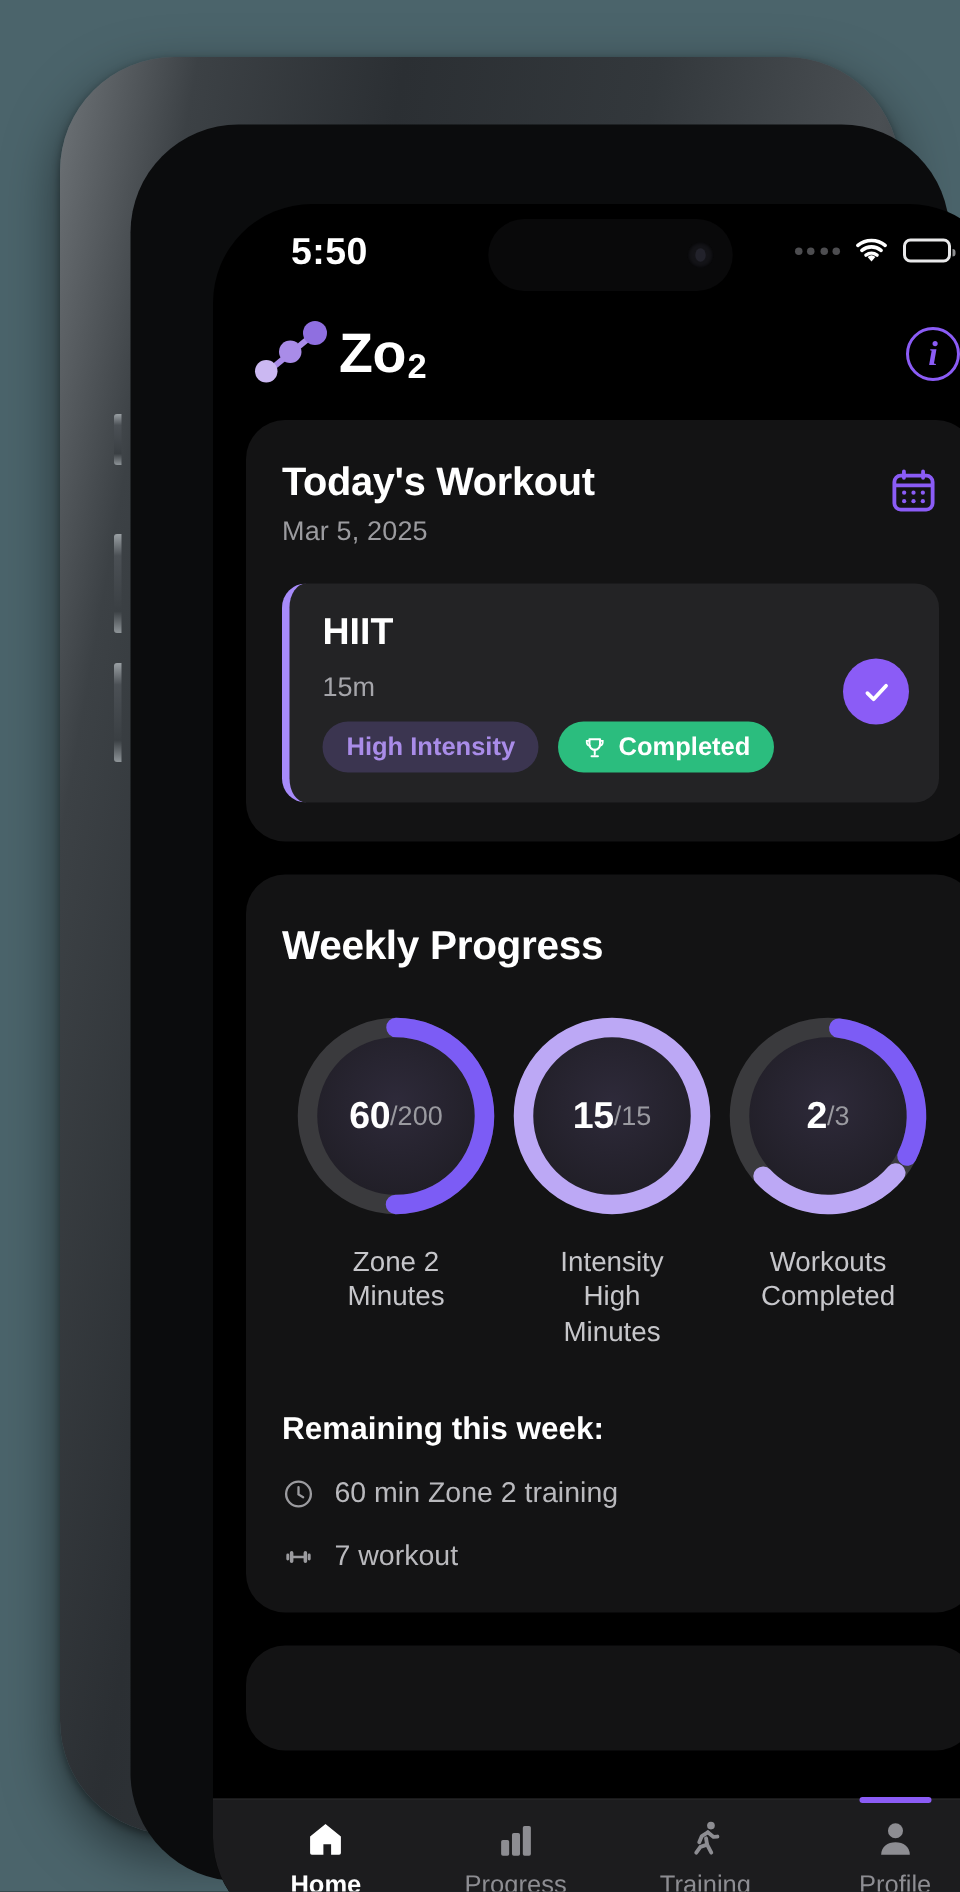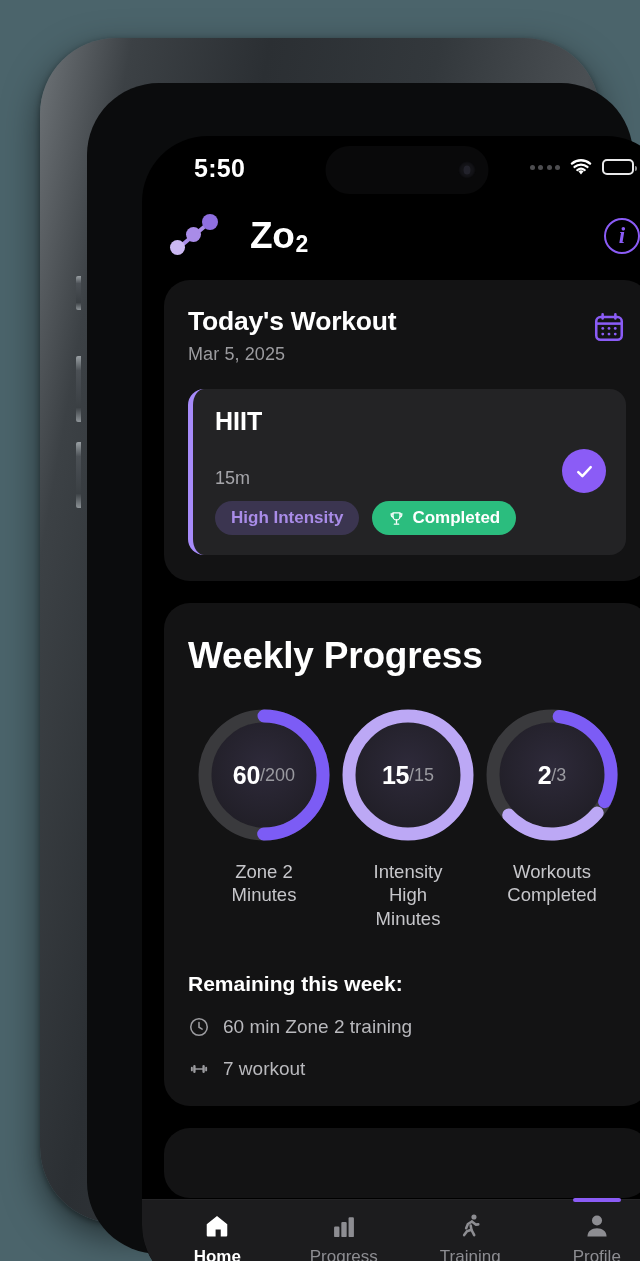--- a/index.html
+++ b/index.html
@@ -141,7 +141,7 @@
   .ll2 { width: 14px; left: 29px; top: 12px; transform: rotate(-40deg); }
   .app-title {
     color: #fff; font-size: 37px; font-weight: 700;
-    letter-spacing: -.3px; margin-left: 28px;
+    letter-spacing: -.3px; margin-left: 4px;
     display: flex; align-items: baseline;
   }
   .app-title sub {

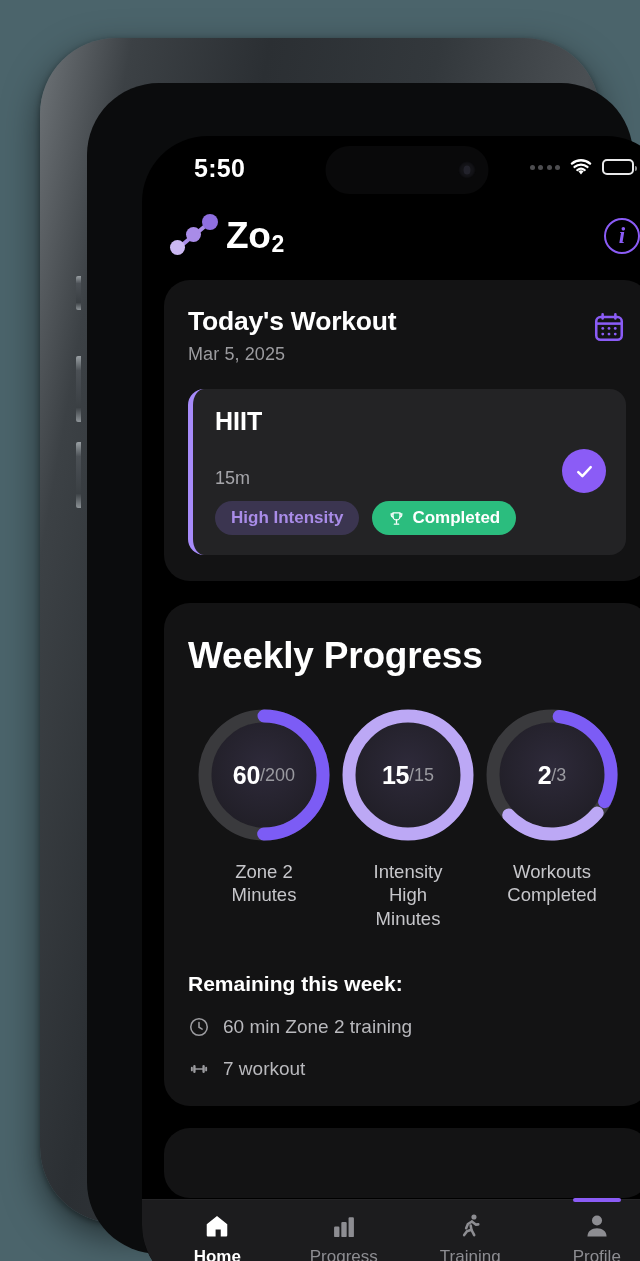--- a/index.html
+++ b/index.html
@@ -193,7 +193,7 @@
   .wk-left { flex: 1; }
   .wk-nameline { display: flex; align-items: baseline; gap: 12px; flex-direction: column; }
   .wk-name { color: #fff; font-size: 25px; font-weight: 700; }
-  .wk-dur  { color: #a5a5aa; font-size: 18px; margin-top: 20px; }
+  .wk-dur  { color: #a5a5aa; font-size: 18px; }
   .wk-badges { display: flex; gap: 13px; margin-top: 12px; }
   .badge {
     border-radius: 999px;

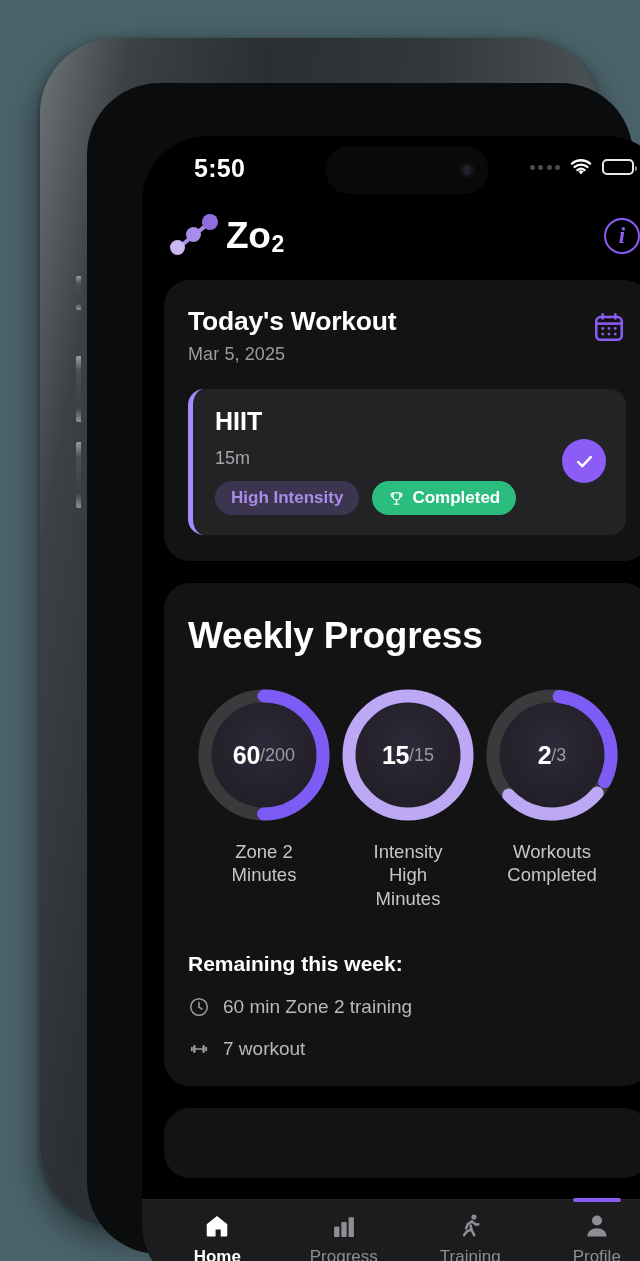--- a/index.html
+++ b/index.html
@@ -213,7 +213,7 @@
 
   
   .wp-title {
-    color: #fff; font-size: 37px; font-weight: 700;
+    color: #fff; font-size: 27px; font-weight: 700;
     letter-spacing: -.2px;
     margin: 6px 0 4px;
   }

